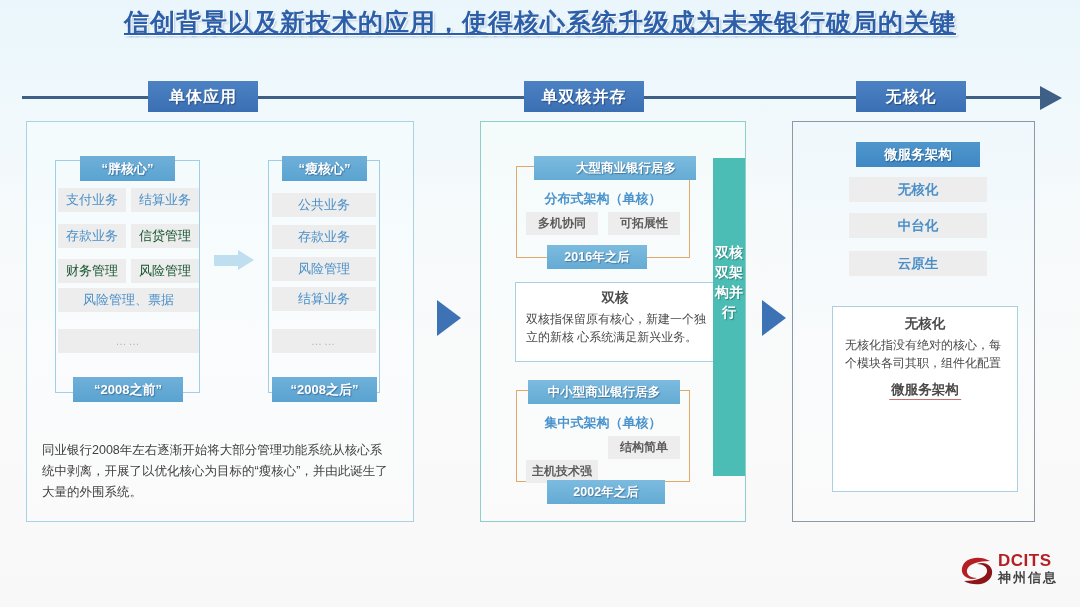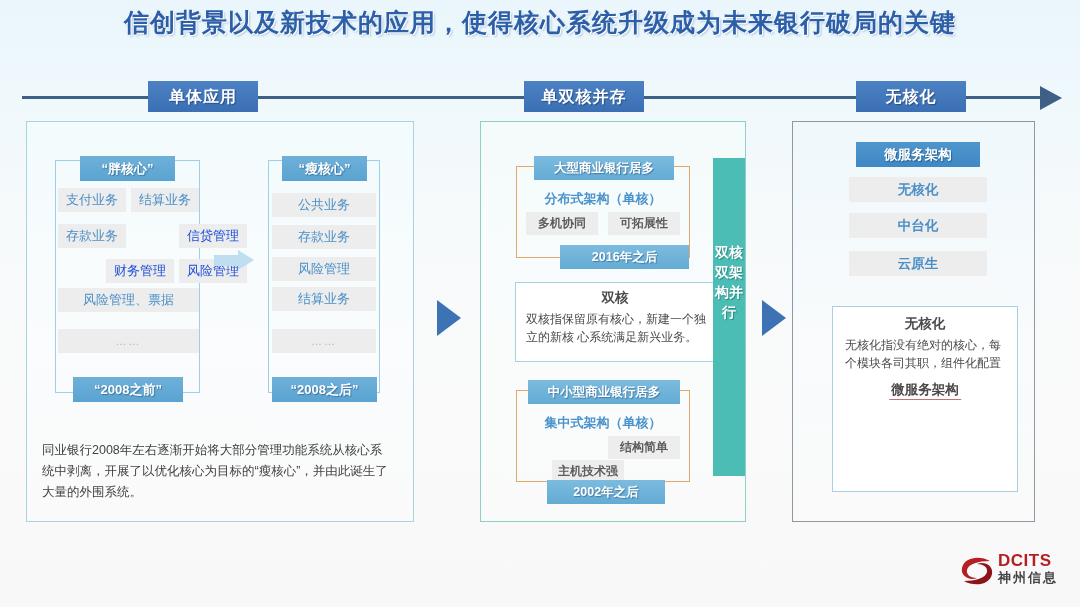--- a/index.html
+++ b/index.html
@@ -16,6 +16,7 @@
     font-size:25px;font-weight:bold;letter-spacing:1px;
     color:#2d5fa8;
     text-shadow:1px 1px 0 #ffffff, 2px 2px 2px rgba(120,150,190,.45);
+    text-decoration:underline;
   }
 
   

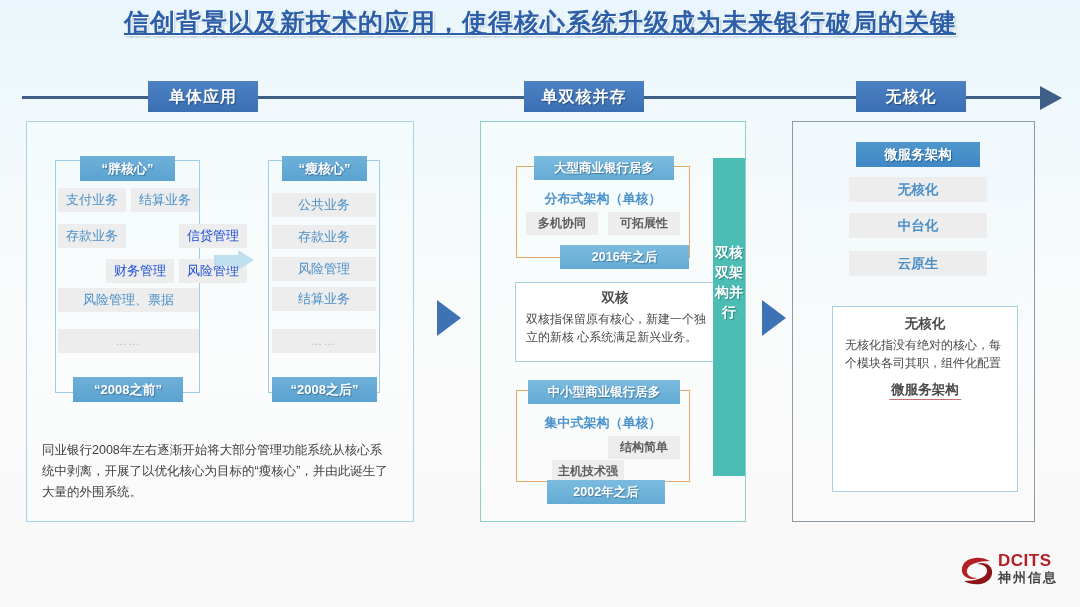--- a/index.html
+++ b/index.html
@@ -112,7 +112,7 @@
     color:#ffffff;font-size:12.5px;font-weight:bold;
     text-shadow:1px 1px 1px rgba(30,70,110,.5);
   }
-  #cap-o1{left:534px;top:156px;width:140px;}
+  #cap-o1{left:534px;top:156px;width:140px;padding-left:22px;}
   #cap-o2{left:560px;top:245px;width:129px;}
   #cap-o3{left:528px;top:380px;width:152px;}
   #cap-o4{left:547px;top:480px;width:118px;}

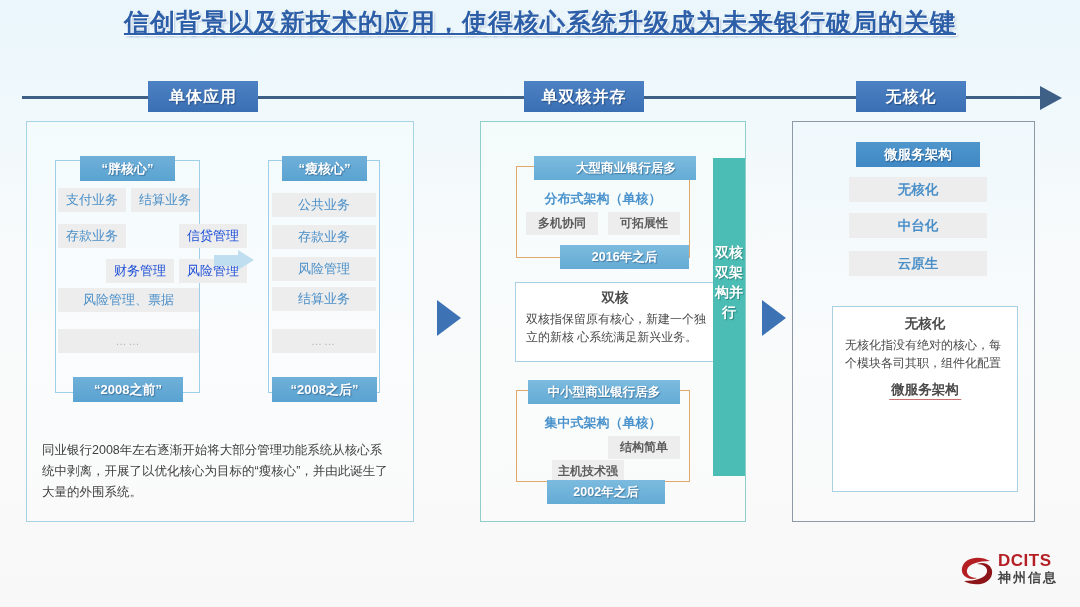--- a/index.html
+++ b/index.html
@@ -77,7 +77,7 @@
     background:#ededed;font-size:13px;font-weight:normal;
   }
   .t-blue{color:#4a8fc8;}
-  .t-gray{color:#1d4ed8;margin-left:48px;}
+  .t-gray{color:#14532d;}
   .t-dots{color:#b4b4b4;font-size:11px;letter-spacing:2px;}
 
   

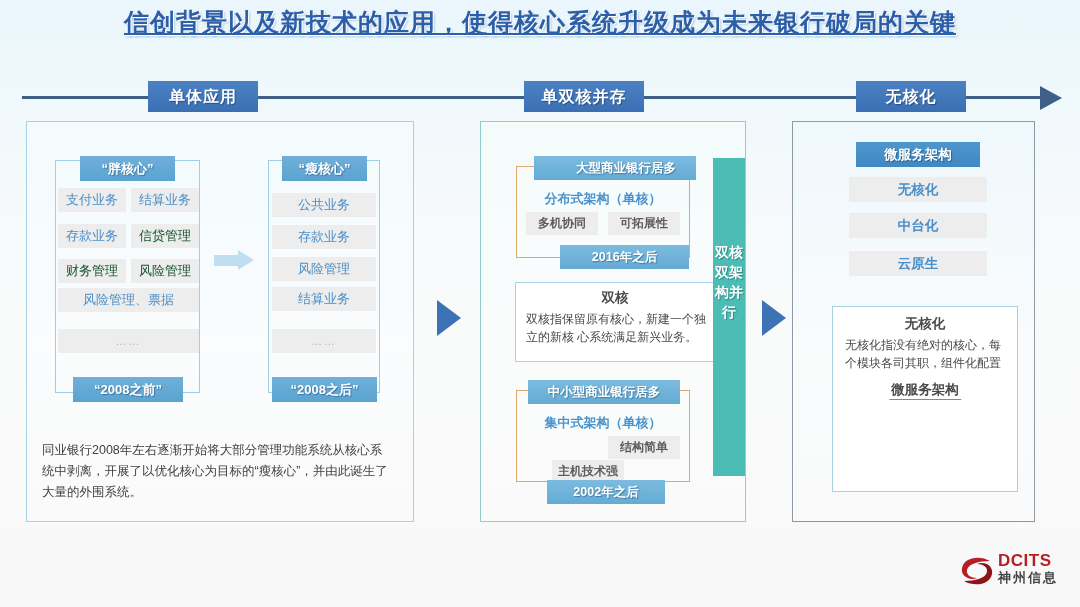--- a/index.html
+++ b/index.html
@@ -113,7 +113,7 @@
     text-shadow:1px 1px 1px rgba(30,70,110,.5);
   }
   #cap-o1{left:534px;top:156px;width:140px;padding-left:22px;}
-  #cap-o2{left:560px;top:245px;width:129px;}
+  #cap-o2{left:547px;top:245px;width:100px;}
   #cap-o3{left:528px;top:380px;width:152px;}
   #cap-o4{left:547px;top:480px;width:118px;}
 

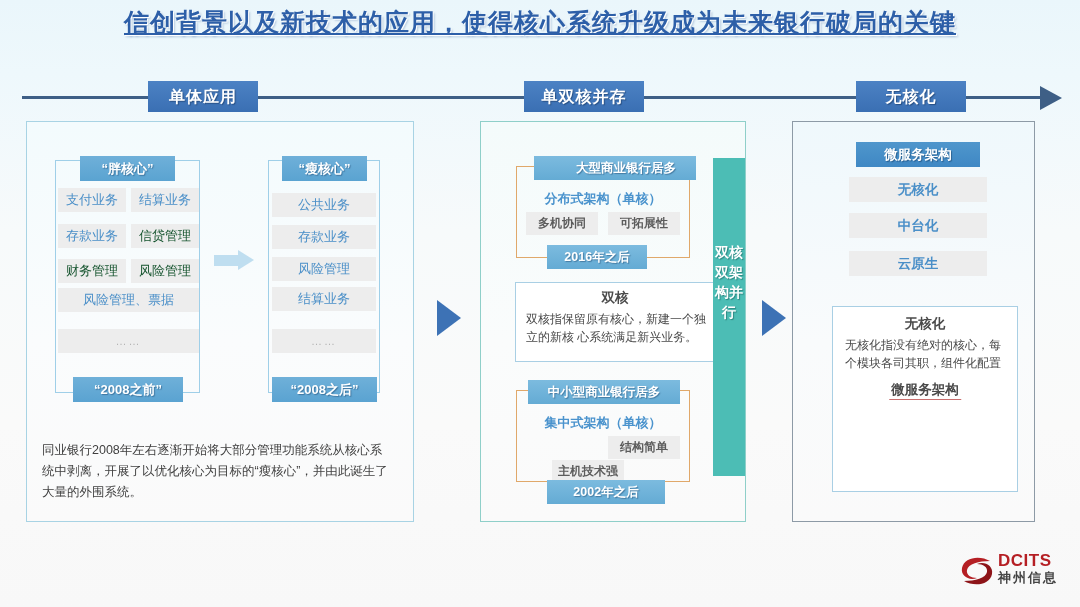--- a/index.html
+++ b/index.html
@@ -129,7 +129,7 @@
   }
   #mt-1{left:526px;top:212px;width:72px;}
   #mt-2{left:608px;top:212px;width:72px;}
-  #mt-3{left:526px;top:460px;width:72px;margin-left:26px;}
+  #mt-3{left:526px;top:460px;width:72px;}
   #mt-4{left:608px;top:436px;width:72px;}
 
   .whitebox{

